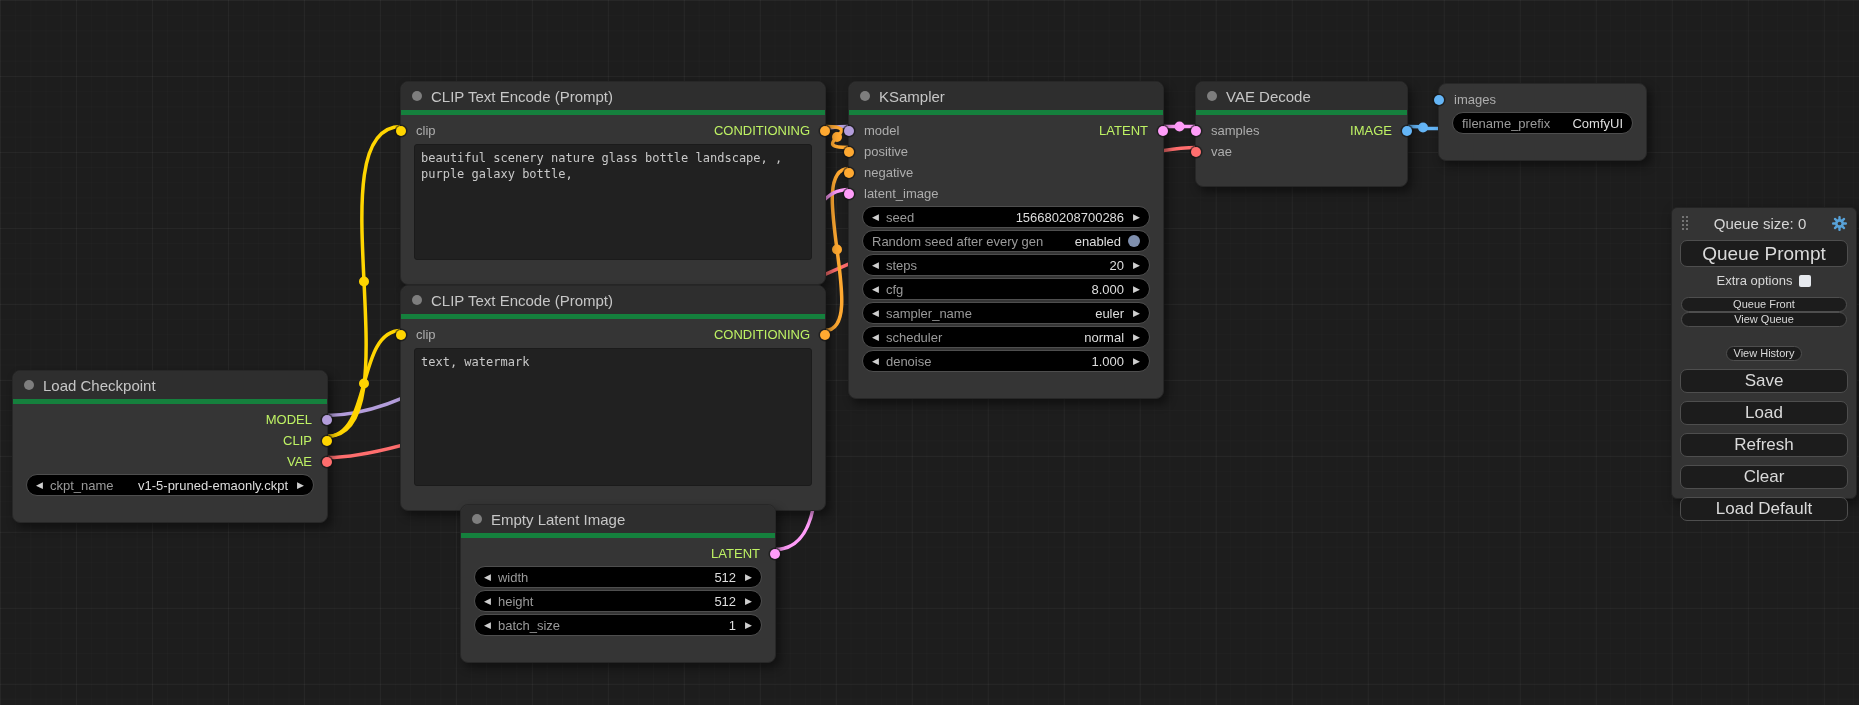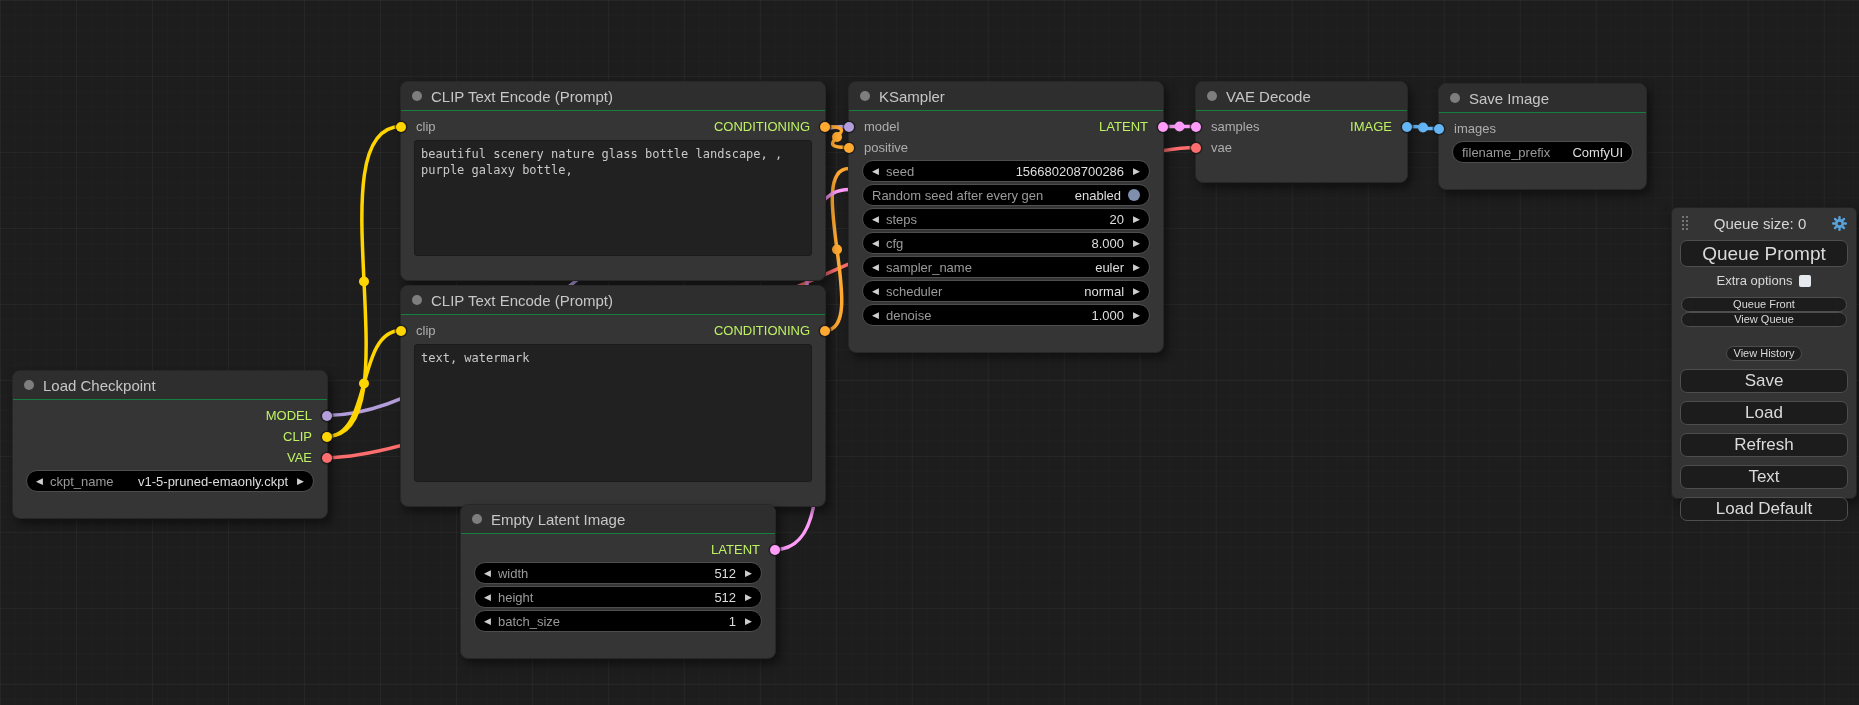--- a/index.html
+++ b/index.html
@@ -22,7 +22,7 @@
   }
   .ntitle{
     height:28px;display:flex;align-items:center;gap:9px;padding:0 11px;
-    background:#2e2e2e;border-bottom:1px solid #15803d;border-radius:8px 8px 0 0;
+    background:#2e2e2e;border-bottom:5px solid #15803d;border-radius:8px 8px 0 0;
     color:#c6c6c6;font-size:15px;white-space:nowrap;
   }
   .ndot{width:10px;height:10px;border-radius:50%;background:#7e7e7e;flex:none;}

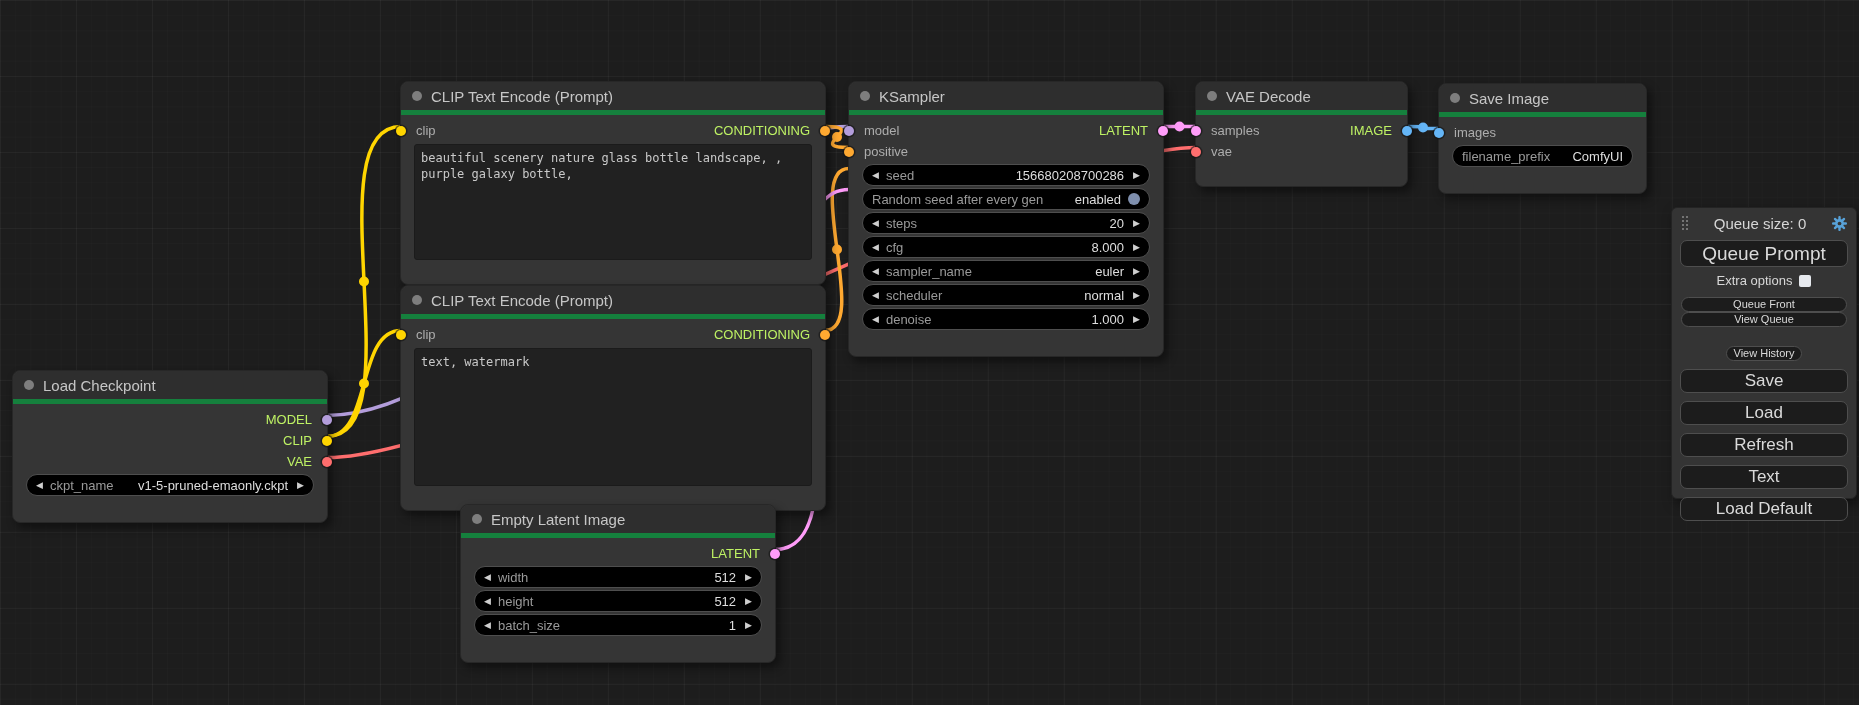--- a/index.html
+++ b/index.html
@@ -265,10 +265,6 @@
 </div>
 
 <div class="node" style="left:1438px;top:83px;width:207px;">
-  <div class="ntitle">
-    <span class="ndot"></span>
-    <span>Save Image</span>
-  </div>
   <div class="nbody">
     <div class="row">
       <span class="port in" style="background: rgb(100, 181, 246);"></span>

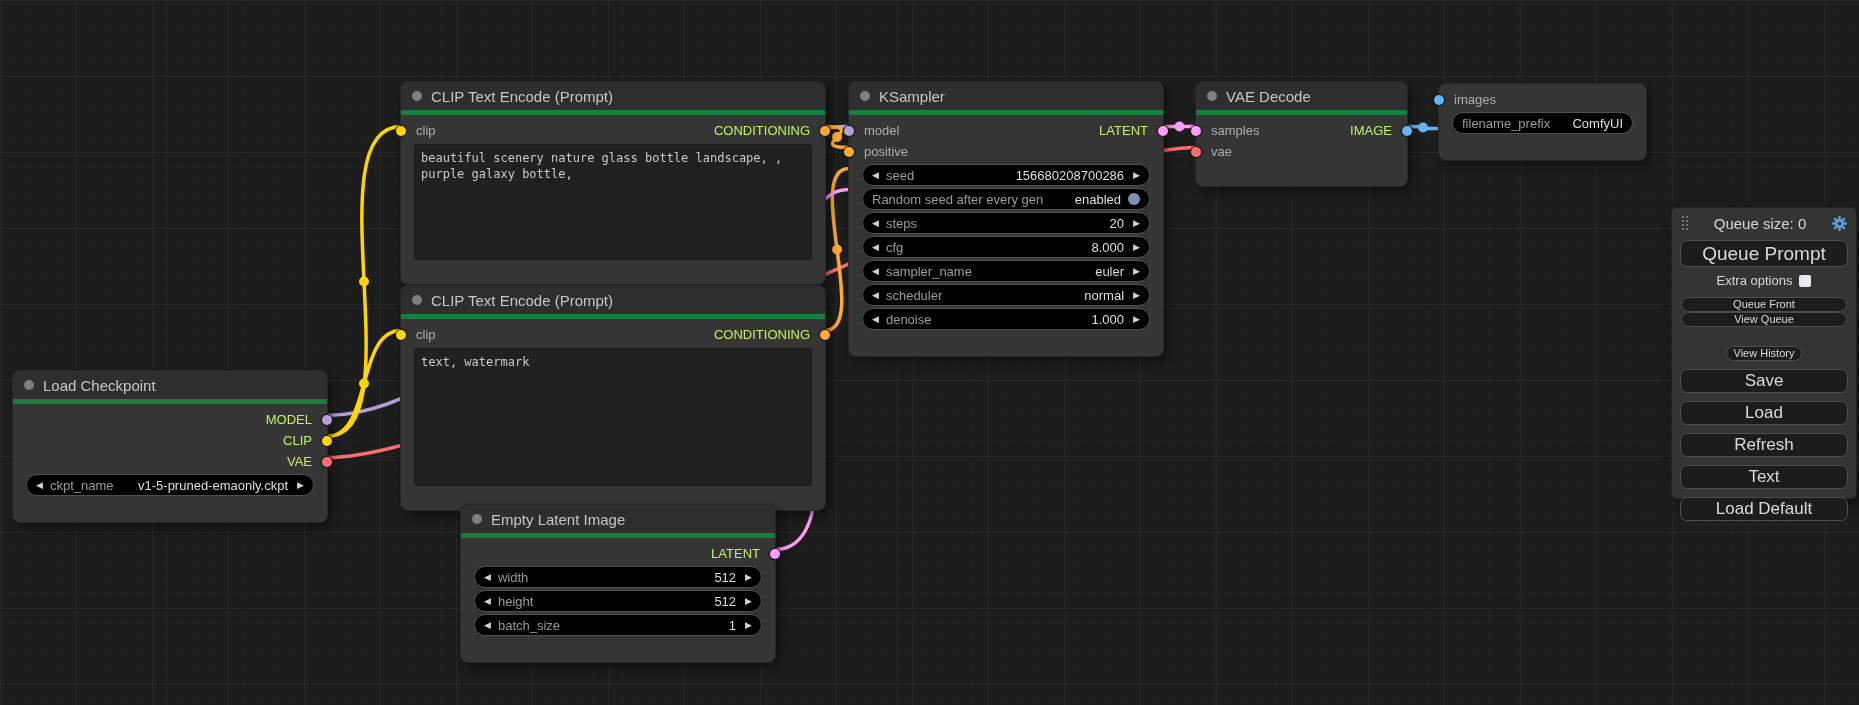--- a/index.html
+++ b/index.html
@@ -201,6 +201,10 @@
       <span class="port in" style="background: rgb(255, 169, 49);"></span>
       <span>positive</span>
     </div>
+    <div class="row">
+      <span class="port in" style="background: rgb(255, 169, 49);"></span>
+      <span>negative</span>
+    </div>
     <div class="widget">
       <span class="arr l">◀</span>
       <span>seed</span>

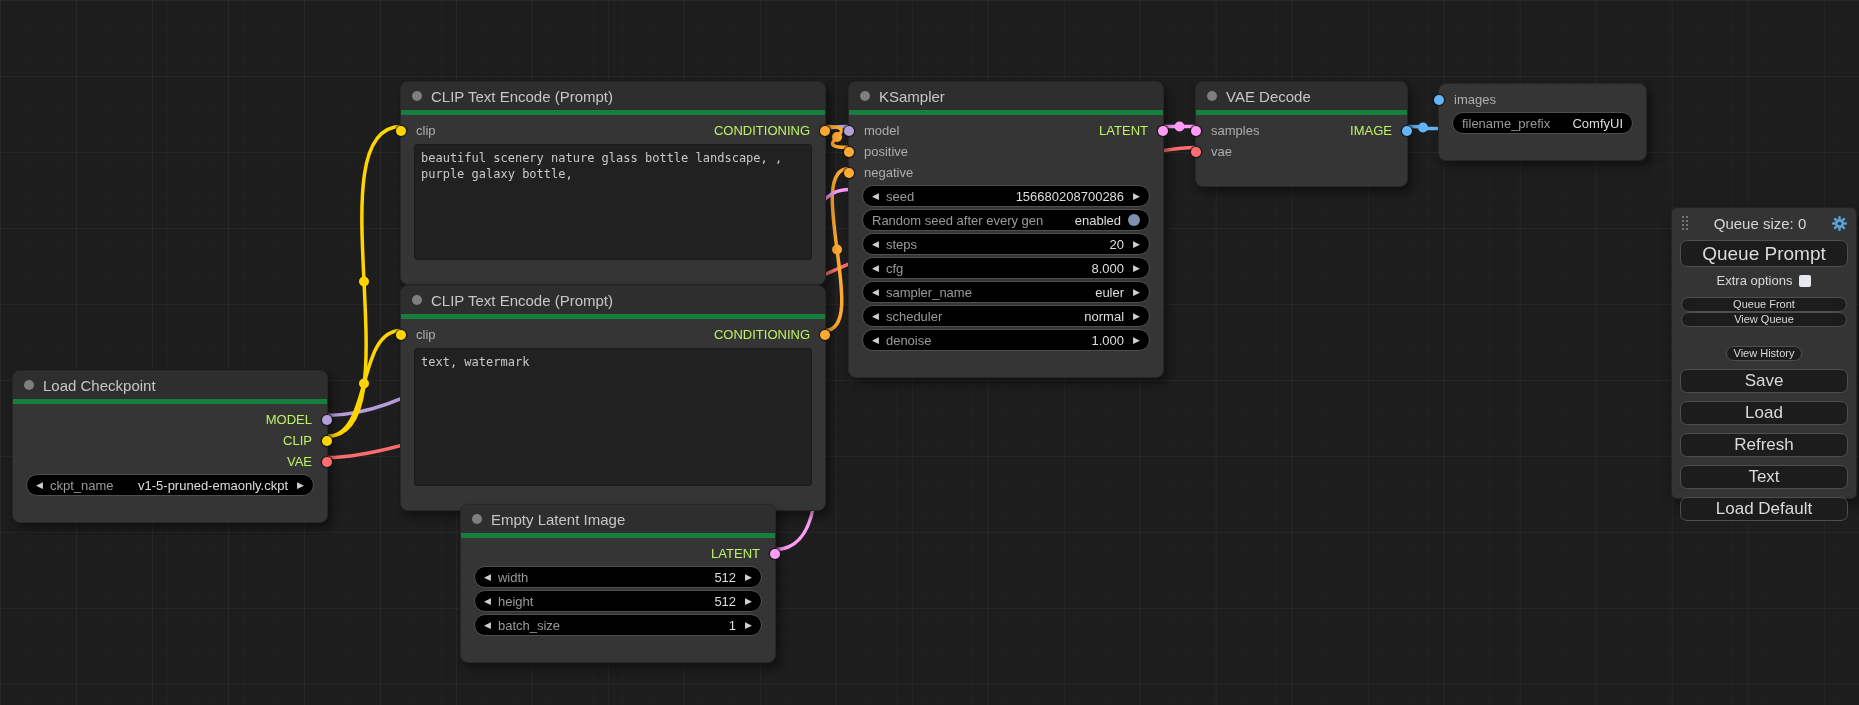--- a/index.html
+++ b/index.html
@@ -205,6 +205,10 @@
       <span class="port in" style="background: rgb(255, 169, 49);"></span>
       <span>negative</span>
     </div>
+    <div class="row">
+      <span class="port in" style="background: rgb(255, 156, 249);"></span>
+      <span>latent_image</span>
+    </div>
     <div class="widget">
       <span class="arr l">◀</span>
       <span>seed</span>

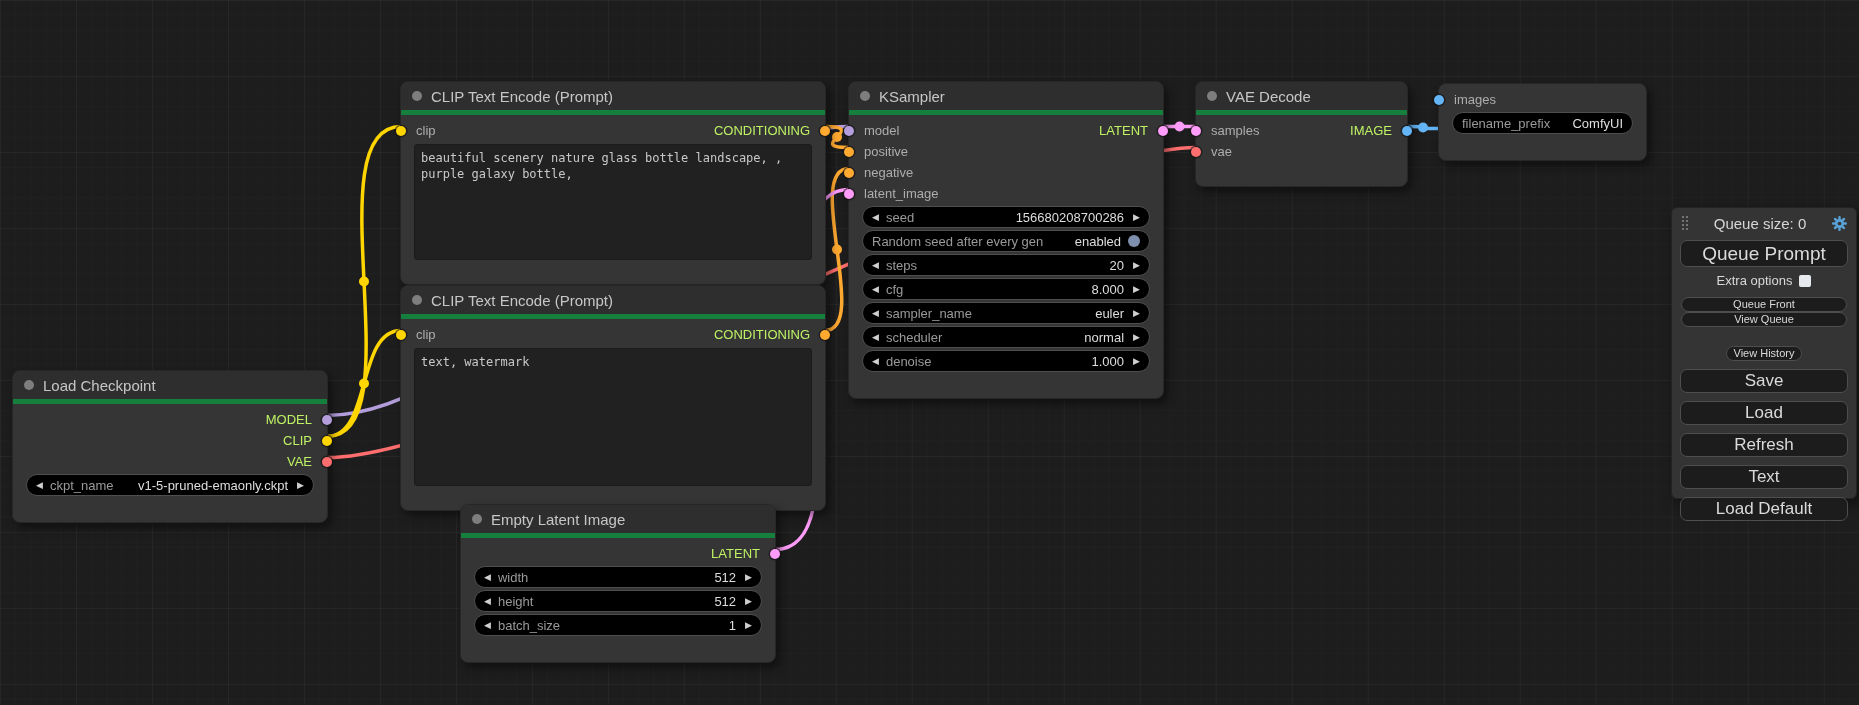--- a/index.html
+++ b/index.html
@@ -323,7 +323,7 @@
   <div class="btn big">Save</div>
   <div class="btn big">Load</div>
   <div class="btn big">Refresh</div>
-  <div class="btn big">Text</div>
+  <div class="btn big">Clear</div>
   <div class="btn big">Load Default</div>
 </div>
 

